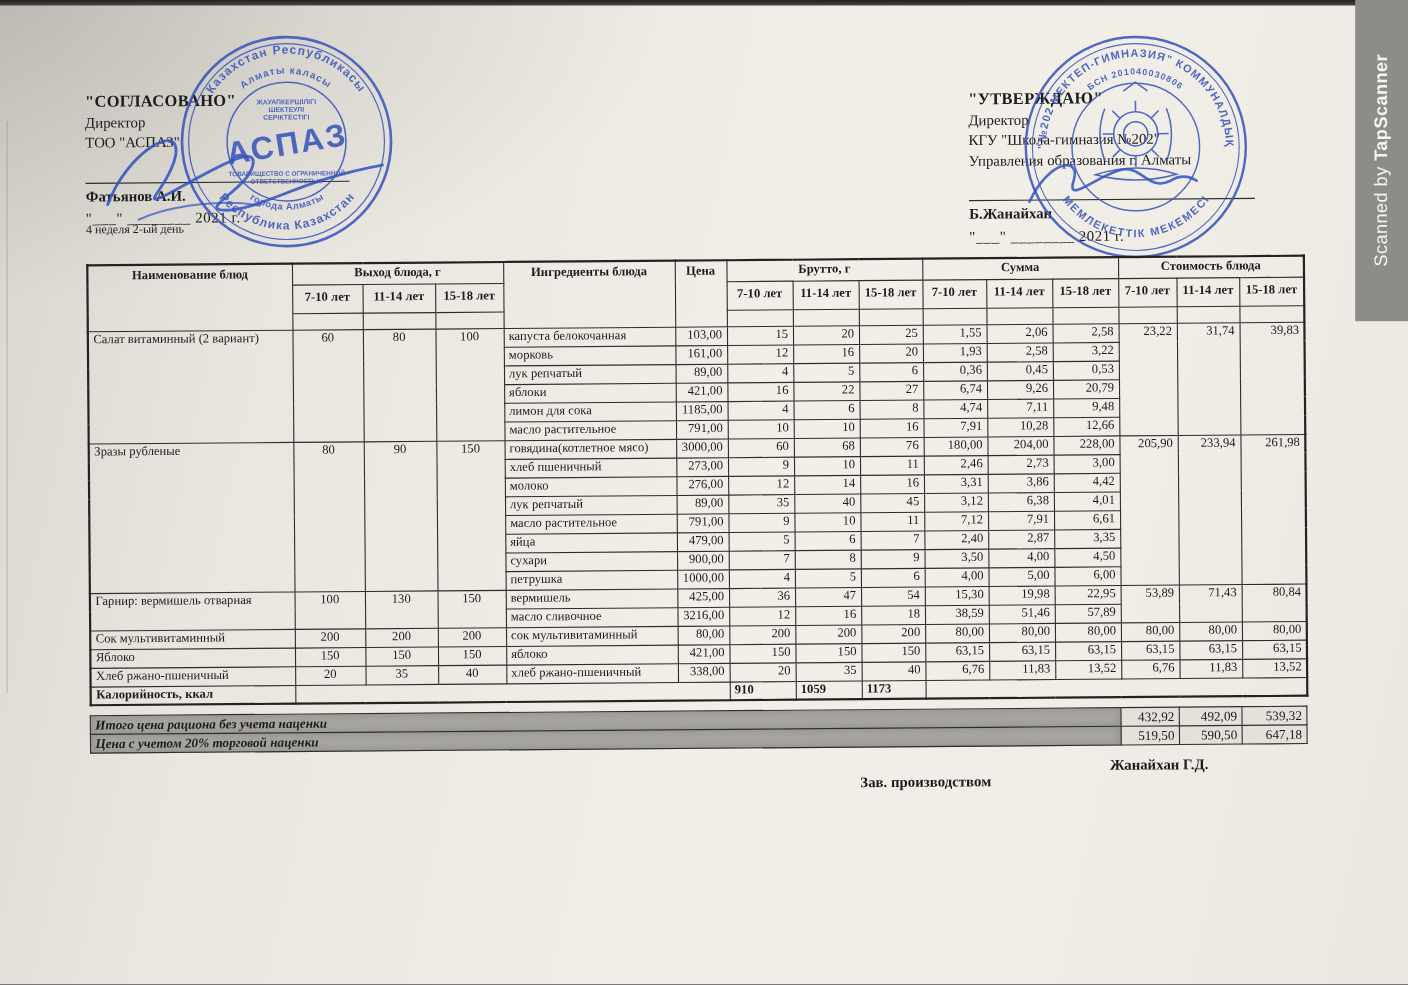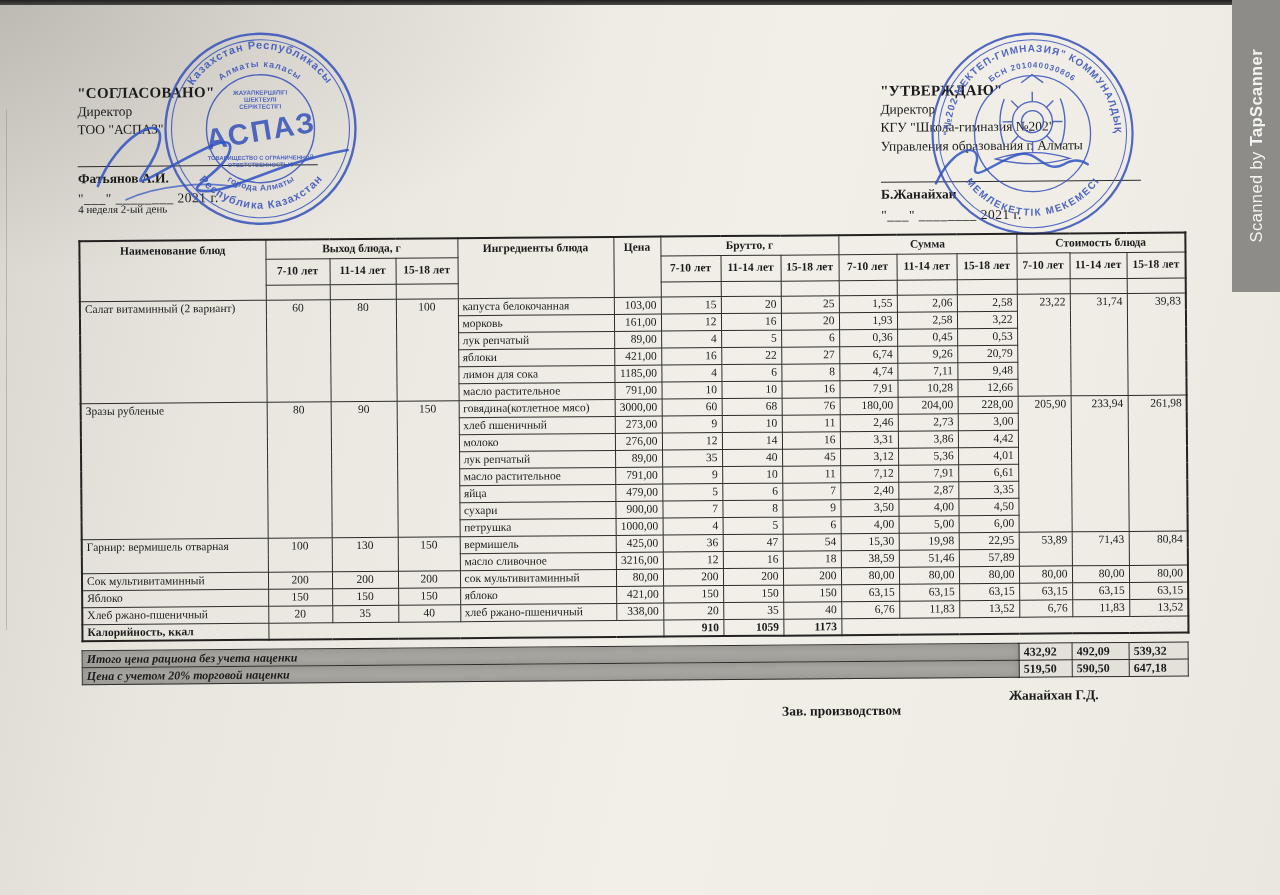--- a/index.html
+++ b/index.html
@@ -342,7 +342,7 @@
             <td class="c-val">40</td>
             <td class="c-val">45</td>
             <td class="c-val">3,12</td>
-            <td class="c-val">5,36</td>
+            <td class="c-val">6,38</td>
             <td class="c-val">4,01</td>
           </tr>
           <tr>

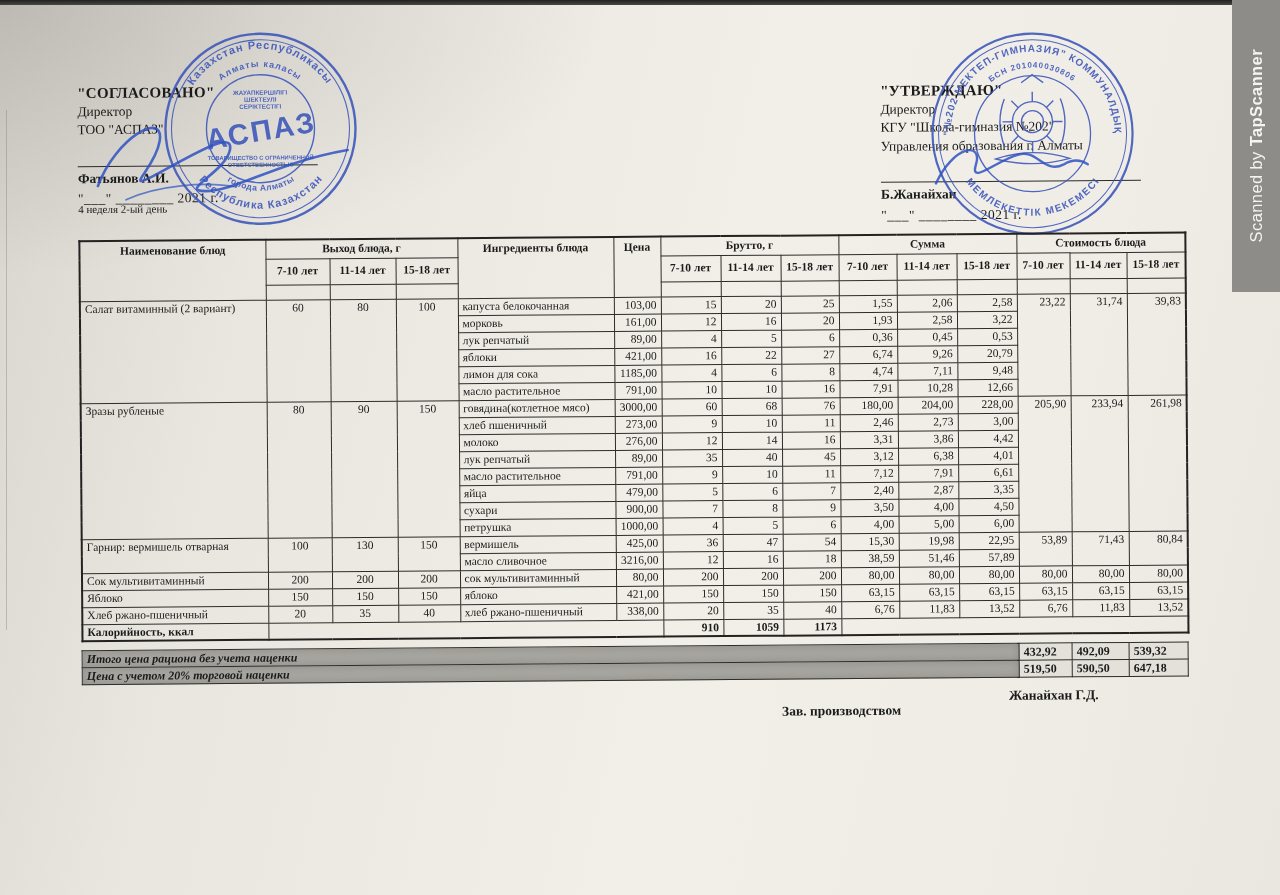--- a/index.html
+++ b/index.html
@@ -55,7 +55,7 @@
   tr.calories-row { height:20px; }
   tr.calories-row td { font-weight:bold; }
   td.c-cal-label { text-align:left; }
-  td.c-cal-val { text-align:right; }
+  td.c-cal-val { }
 
   
   .totals-table { position:absolute; left:80px; top:650px; width:1106px;

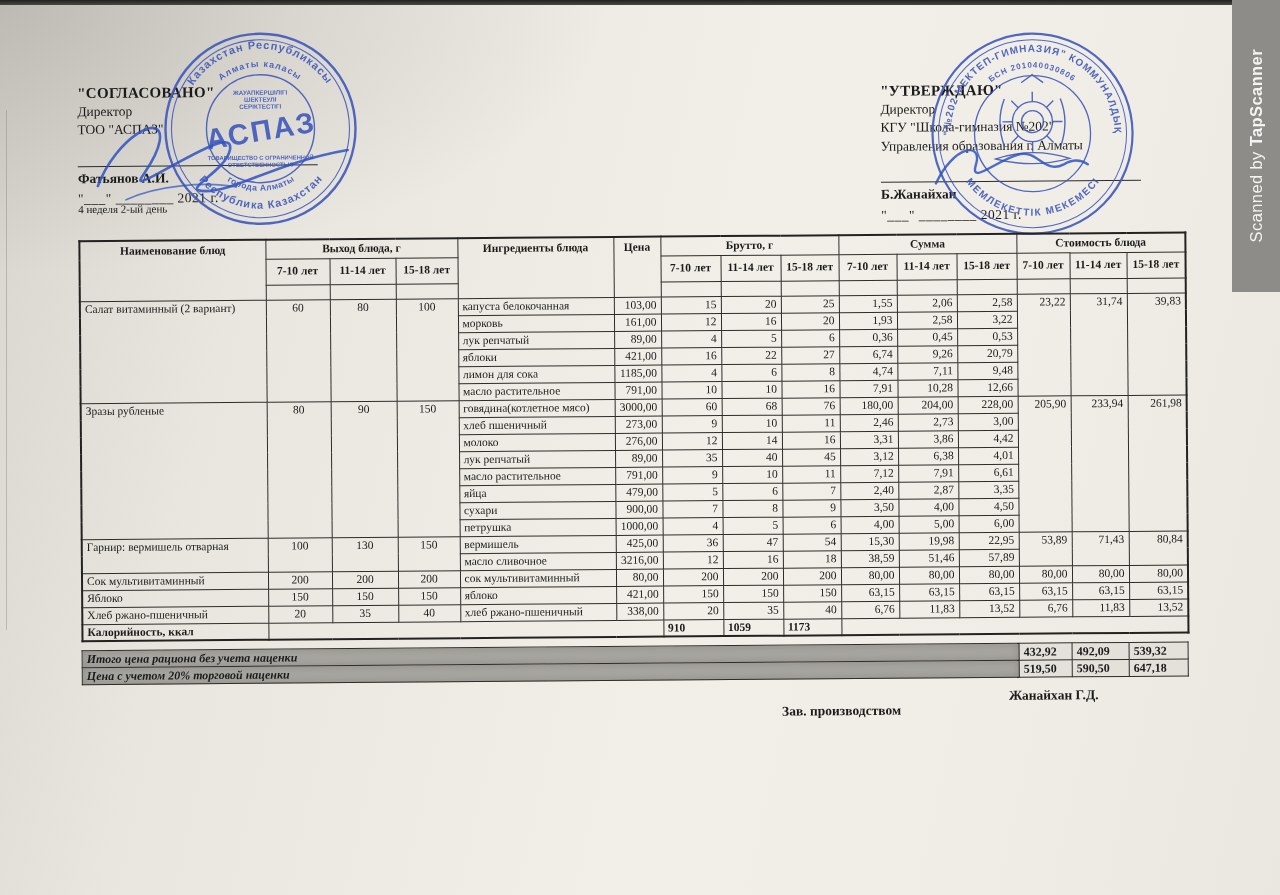--- a/index.html
+++ b/index.html
@@ -63,7 +63,7 @@
   .totals-table td { border:1px solid #2e2d2b; height:17px; line-height:14px; padding:0 4px; }
   td.t-label { background:#a8a6a0; font-weight:bold; font-style:italic; text-align:left;
     box-shadow:inset 0 0 8px rgba(70,68,63,0.25); }
-  td.t-val { background:#e3e1da; font-weight:bold; }
+  td.t-val { background:#e3e1da; font-weight:normal; text-align:right; }
 
   
   .footer-item { position:absolute; font-weight:bold; font-size:13.5px; }

